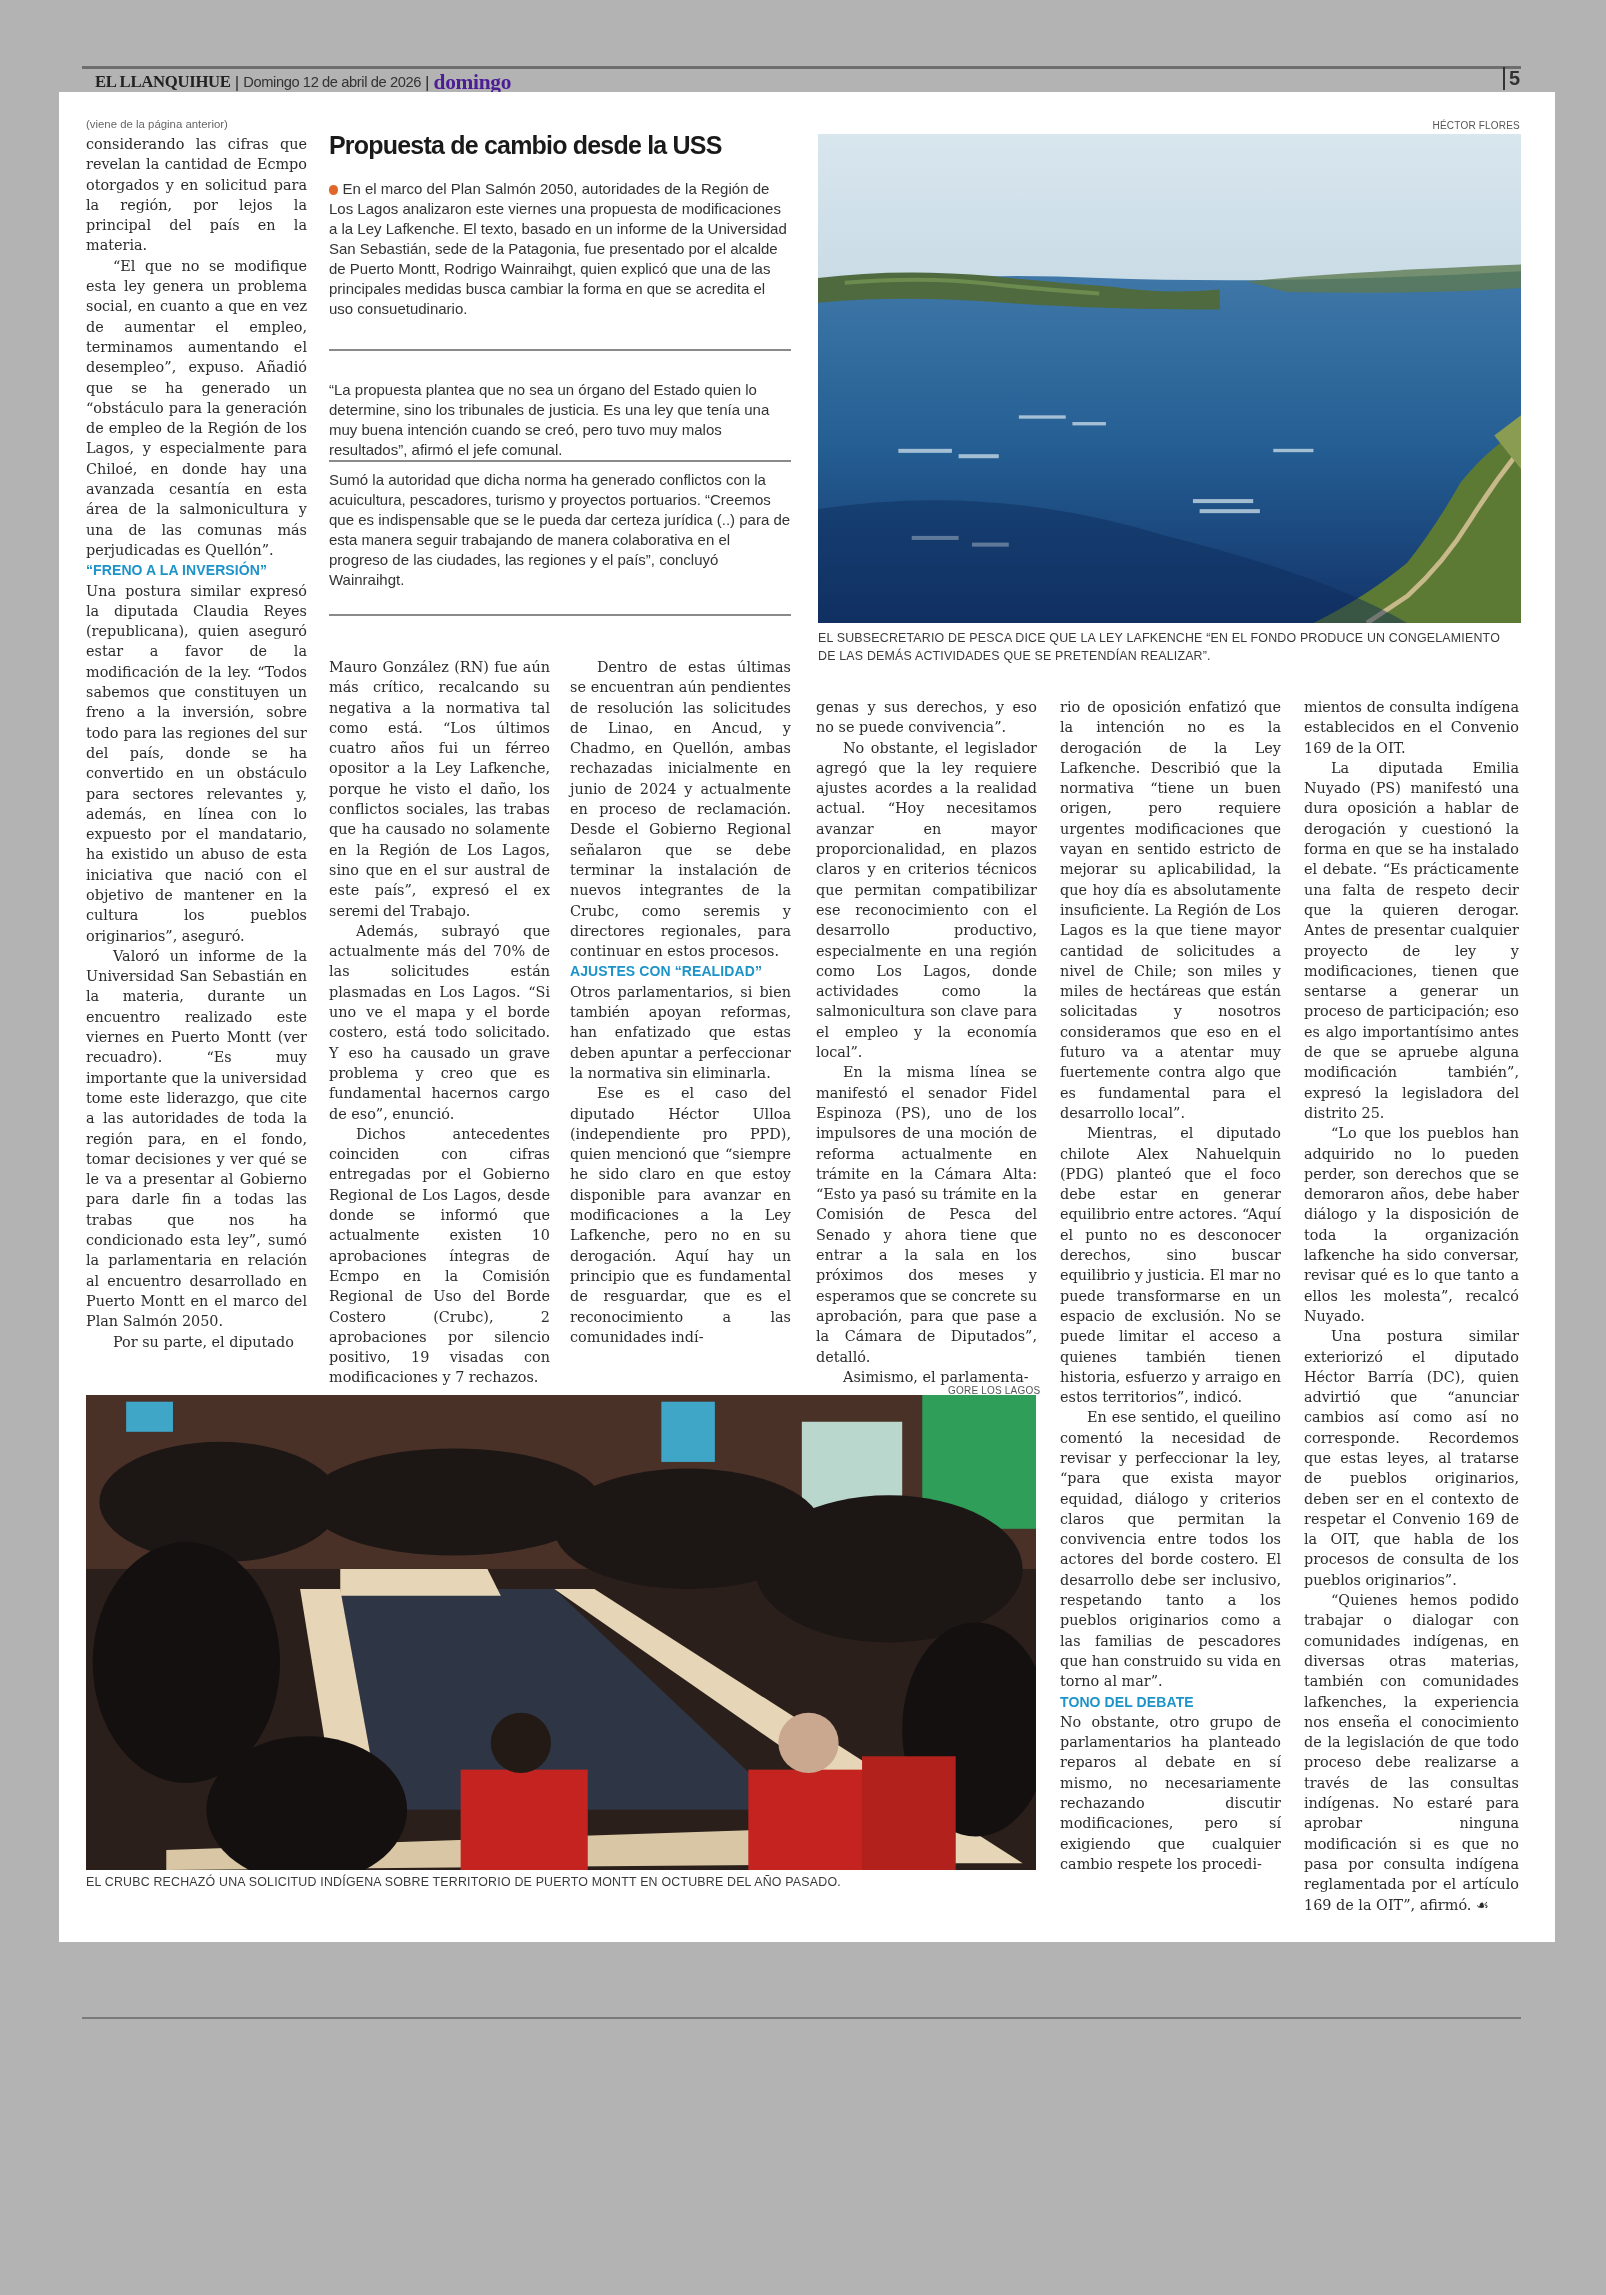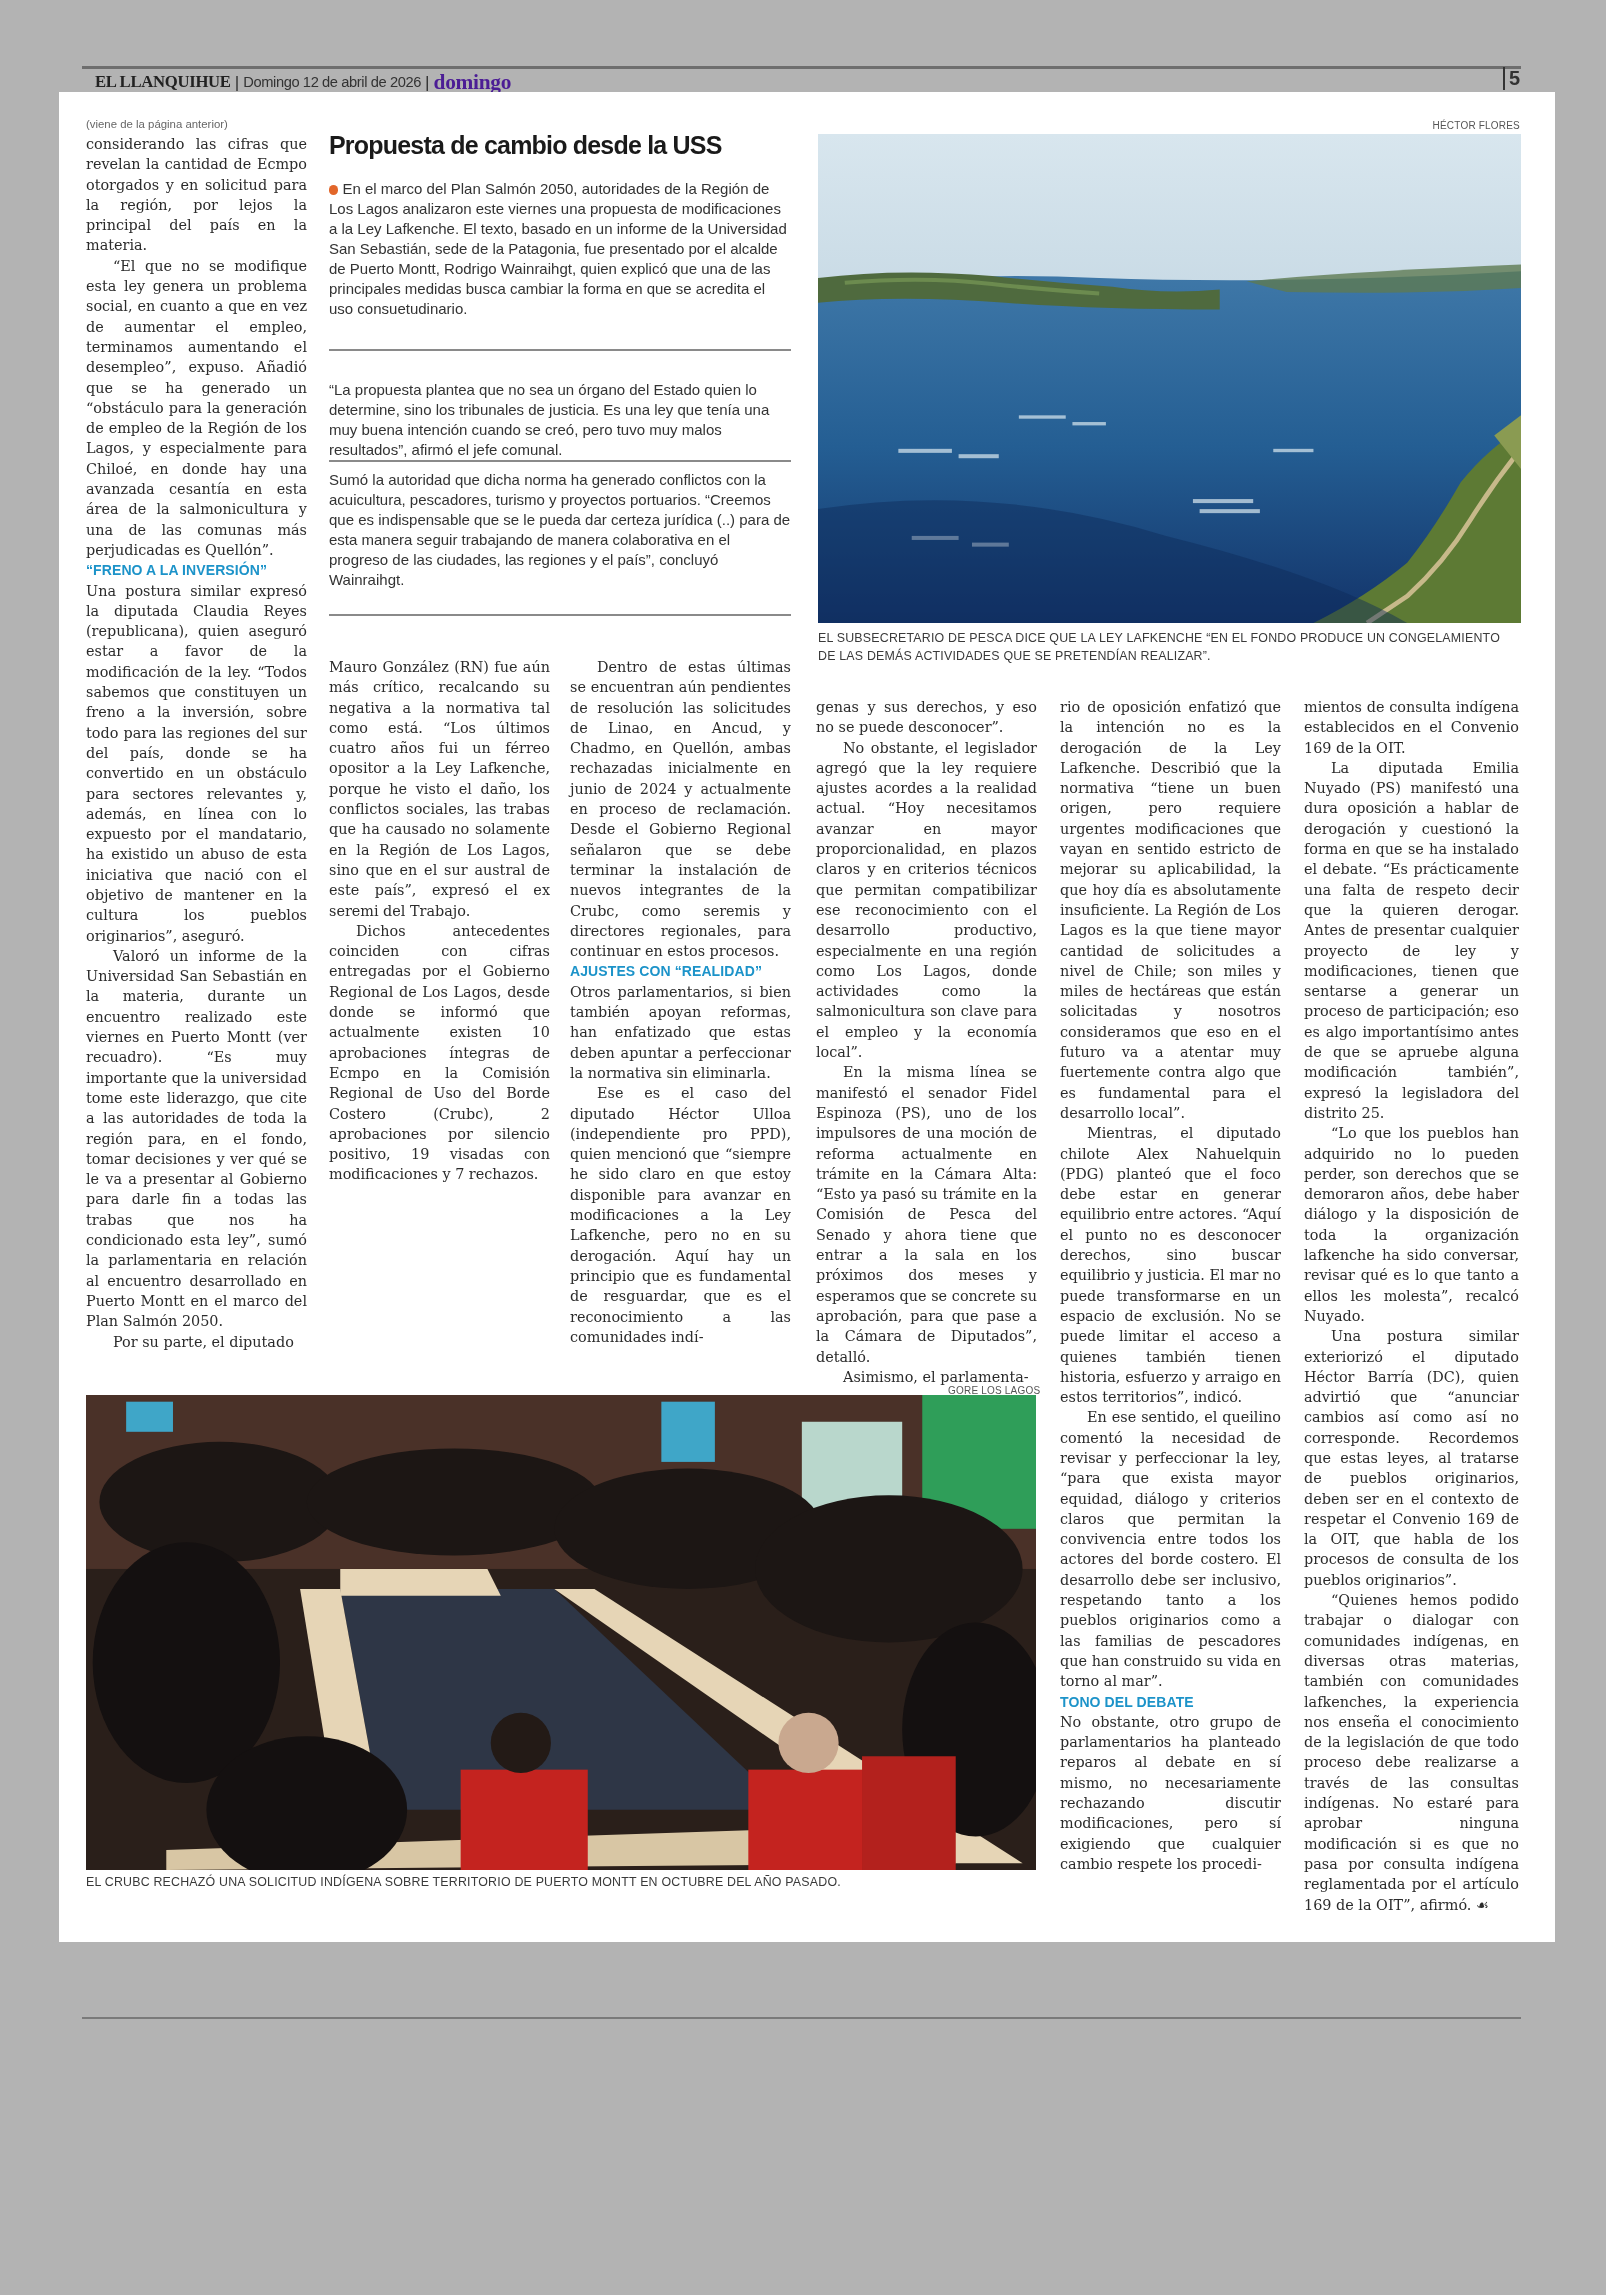--- a/index.html
+++ b/index.html
@@ -120,7 +120,7 @@
   </div>
 
 <div class="col" id="col4" style="left:816px; top:697px; width:221px;">
-    <p class="noind">genas y sus derechos, y eso no se puede desconocer”.</p>
+    <p class="noind">genas y sus derechos, y eso no se puede convivencia”.</p>
     <p>No obstante, el legislador agregó que la ley requiere ajustes acordes a la realidad actual. “Hoy necesitamos avanzar en mayor proporcionalidad, en plazos claros y en criterios técnicos que permitan compatibilizar ese reconocimiento con el desarrollo productivo, especialmente en una región como Los Lagos, donde actividades como la salmonicultura son clave para el empleo y la economía local”.</p>
     <p>En la misma línea se manifestó el senador Fidel Espinoza (PS), uno de los impulsores de una moción de reforma actualmente en trámite en la Cámara Alta: “Esto ya pasó su trámite en la Comisión de Pesca del Senado y ahora tiene que entrar a la sala en los próximos dos meses y esperamos que se concrete su aprobación, para que pase a la Cámara de Diputados”, detalló.</p>
     <p>Asimismo, el parlamenta-</p>

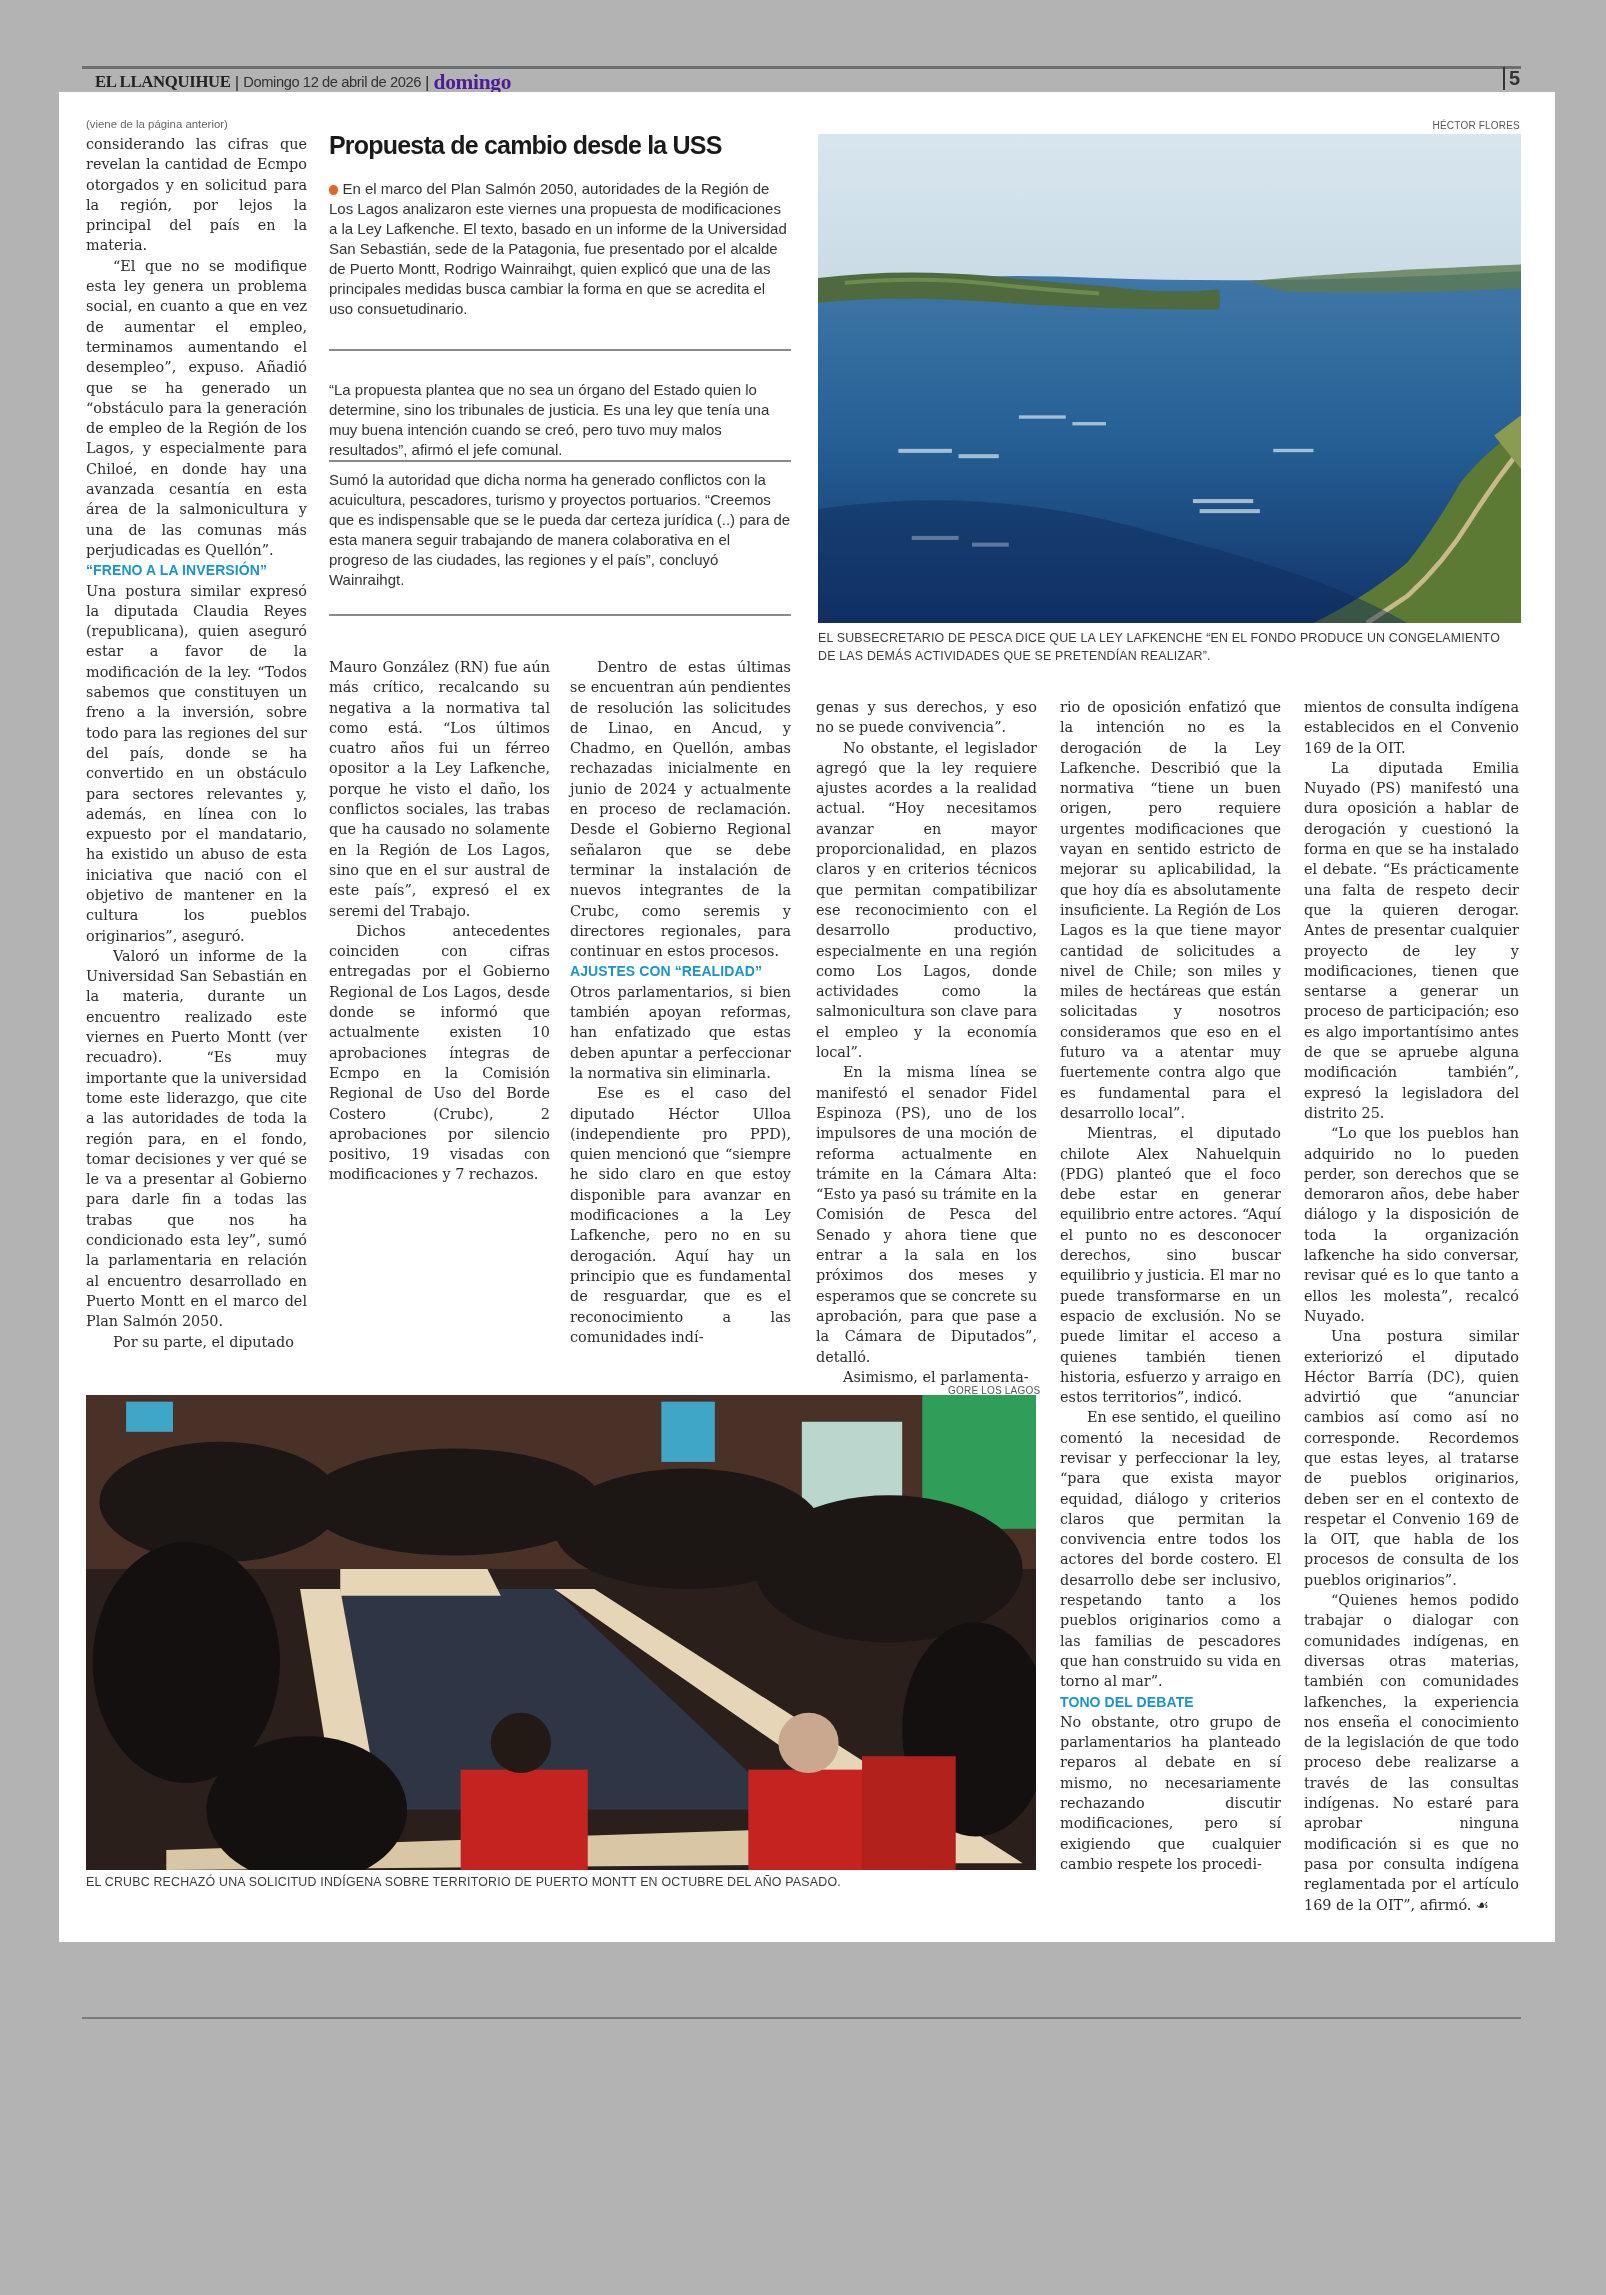--- a/index.html
+++ b/index.html
@@ -110,6 +110,7 @@
 
 <div class="col" id="col2" style="left:329px; top:657px; width:221px;">
     <p class="noind">Mauro González (RN) fue aún más crítico, recalcando su negativa a la normativa tal como está. “Los últimos cuatro años fui un férreo opositor a la Ley Lafkenche, porque he visto el daño, los conflictos sociales, las trabas que ha causado no solamente en la Región de Los Lagos, sino que en el sur austral de este país”, expresó el ex seremi del Trabajo.</p>
+    <p>Además, subrayó que actualmente más del 70% de las solicitudes están plasmadas en Los Lagos. “Si uno ve el mapa y el borde costero, está todo solicitado. Y eso ha causado un grave problema y creo que es fundamental hacernos cargo de eso”, enunció.</p>
     <p>Dichos antecedentes coinciden con cifras entregadas por el Gobierno Regional de Los Lagos, desde donde se informó que actualmente existen 10 aprobaciones íntegras de Ecmpo en la Comisión Regional de Uso del Borde Costero (Crubc), 2 aprobaciones por silencio positivo, 19 visadas con modificaciones y 7 rechazos.</p>
   </div>
 <div class="col" id="col3" style="left:570px; top:657px; width:221px;">

